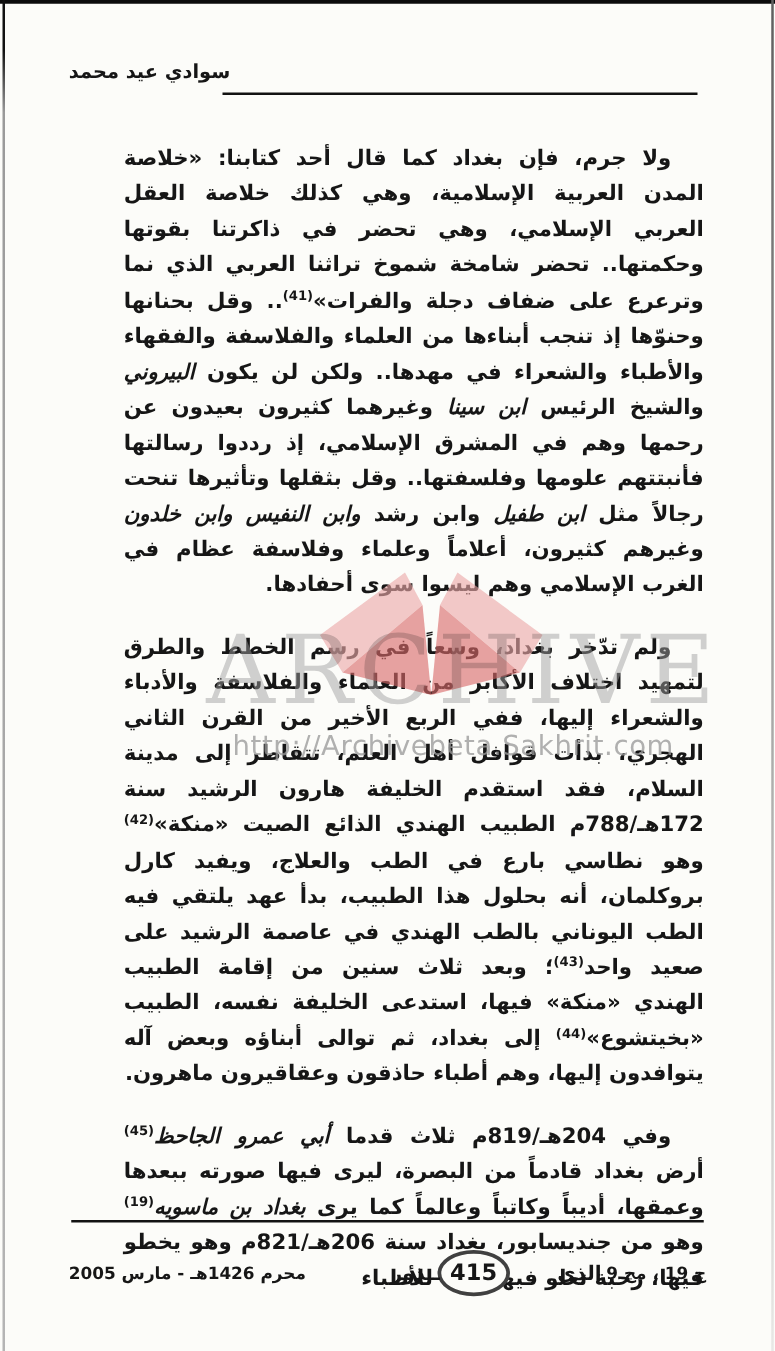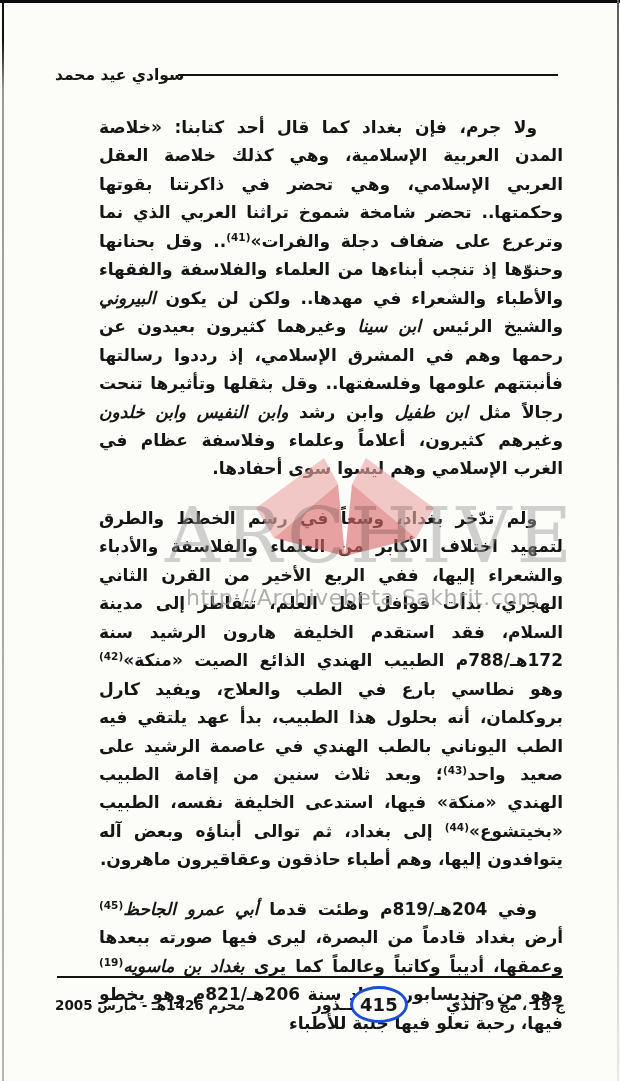--- a/index.html
+++ b/index.html
@@ -20,7 +20,7 @@
 
   
   .hdr-author{
-    position:absolute;top:66px;left:55px;
+    position:absolute;top:48px;left:55px;
     font-size:15.5px;font-weight:700;white-space:nowrap;
   }
   .hdr-rule{

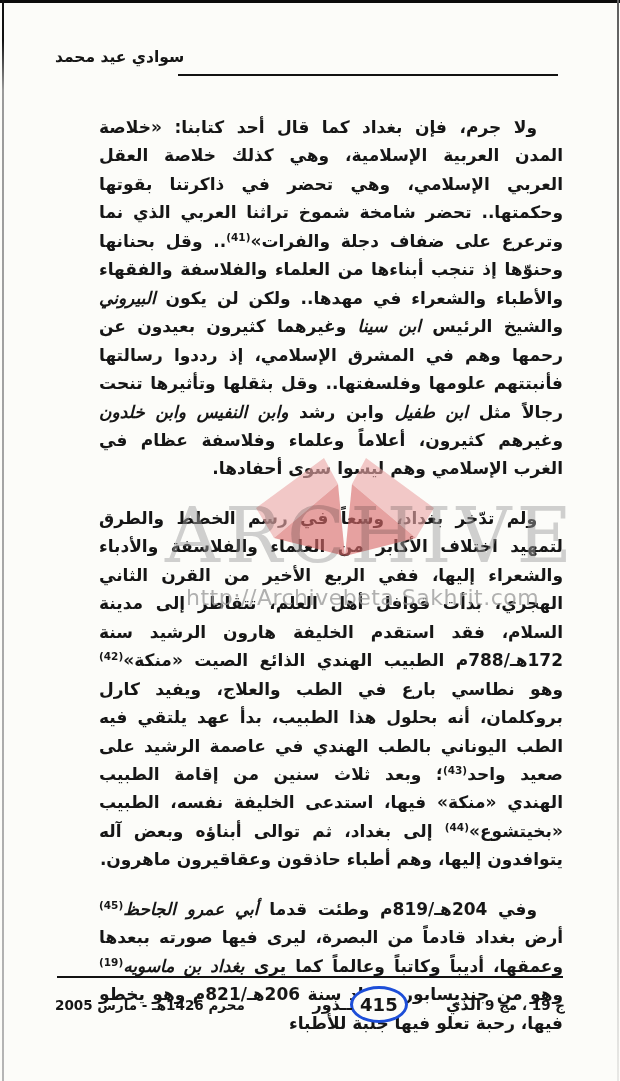--- a/index.html
+++ b/index.html
@@ -101,7 +101,7 @@
   <div class="body-text">
       <p class="para"><span>ولا جرم، فإن بغداد كما قال أحد كتابنا: «خلاصة المدن العربية الإسلامية، وهي كذلك خلاصة العقل العربي الإسلامي، وهي تحضر في ذاكرتنا بقوتها وحكمتها.. تحضر شامخة شموخ تراثنا العربي الذي نما وترعرع على ضفاف دجلة والفرات»</span><sup class="fn">(41)</sup><span>.. وقل بحنانها وحنوّها إذ تنجب أبناءها من العلماء والفلاسفة والفقهاء والأطباء والشعراء في مهدها.. ولكن لن يكون </span><span class="it">البيروني</span><span> والشيخ الرئيس </span><span class="it">ابن سينا</span><span> وغيرهما كثيرون بعيدون عن رحمها وهم في المشرق الإسلامي، إذ رددوا رسالتها فأنبتتهم علومها وفلسفتها.. وقل بثقلها وتأثيرها تنحت رجالاً مثل </span><span class="it">ابن طفيل</span><span> وابن رشد </span><span class="it">وابن النفيس وابن خلدون</span><span> وغيرهم كثيرون، أعلاماً وعلماء وفلاسفة عظام في الغرب الإسلامي وهم ليسوا سوى أحفادها.</span></p>
       <p class="para"><span>ولم تدّخر بغداد، وسعاً في رسم الخطط والطرق لتمهيد اختلاف الأكابر من العلماء والفلاسفة والأدباء والشعراء إليها، ففي الربع الأخير من القرن الثاني الهجري، بدأت قوافل أهل العلم، تتقاطر إلى مدينة السلام، فقد استقدم الخليفة هارون الرشيد سنة 172هـ/788م الطبيب الهندي الذائع الصيت «منكة»</span><sup class="fn">(42)</sup><span> وهو نطاسي بارع في الطب والعلاج، ويفيد كارل بروكلمان، أنه بحلول هذا الطبيب، بدأ عهد يلتقي فيه الطب اليوناني بالطب الهندي في عاصمة الرشيد على صعيد واحد</span><sup class="fn">(43)</sup><span>؛ وبعد ثلاث سنين من إقامة الطبيب الهندي «منكة» فيها، استدعى الخليفة نفسه، الطبيب «بخيتشوع»</span><sup class="fn">(44)</sup><span> إلى بغداد، ثم توالى أبناؤه وبعض آله يتوافدون إليها، وهم أطباء حاذقون وعقاقيرون ماهرون.</span></p>
-      <p class="para"><span>وفي 204هـ/819م وطئت قدما </span><span class="it">أبي عمرو الجاحظ</span><sup class="fn">(45)</sup><span> أرض بغداد قادماً من البصرة، ليرى فيها صورته ببعدها وعمقها، أديباً وكاتباً وعالماً كما يرى </span><span class="it">بغداد بن ماسويه</span><sup class="fn">(19)</sup><span> وهو من جنديسابور، بغداد سنة 206هـ/821م وهو يخطو فيها، رحبة تعلو فيها جلبة للأطباء</span></p>
+      <p class="para"><span>وفي 204هـ/819م ثلاث قدما </span><span class="it">أبي عمرو الجاحظ</span><sup class="fn">(45)</sup><span> أرض بغداد قادماً من البصرة، ليرى فيها صورته ببعدها وعمقها، أديباً وكاتباً وعالماً كما يرى </span><span class="it">بغداد بن ماسويه</span><sup class="fn">(19)</sup><span> وهو من جنديسابور، بغداد سنة 206هـ/821م وهو يخطو فيها، رحبة تعلو فيها جلبة للأطباء</span></p>
     </div>
 
   <div class="watermark">

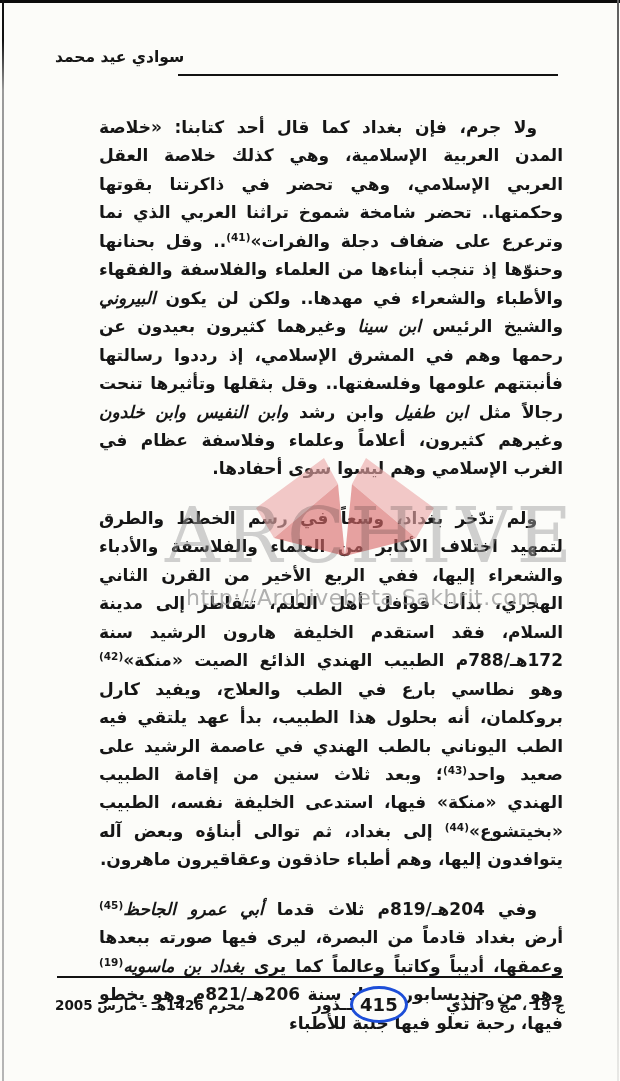--- a/index.html
+++ b/index.html
@@ -78,8 +78,8 @@
   }
   .journal-logo .stretch{letter-spacing:0;white-space:nowrap;margin-left:40px;}
   .page-badge{
-    width:58px;height:37px;margin:0 -2px;
-    border:3px solid #1d4ed8;border-radius:50%;
+    width:58px;height:37px;margin:14px -2px;
+    border:3px solid #404040;border-radius:50%;
     display:flex;align-items:center;justify-content:center;
     font-size:18px;font-weight:700;direction:ltr;
     background:#fcfcf9;box-sizing:border-box;

